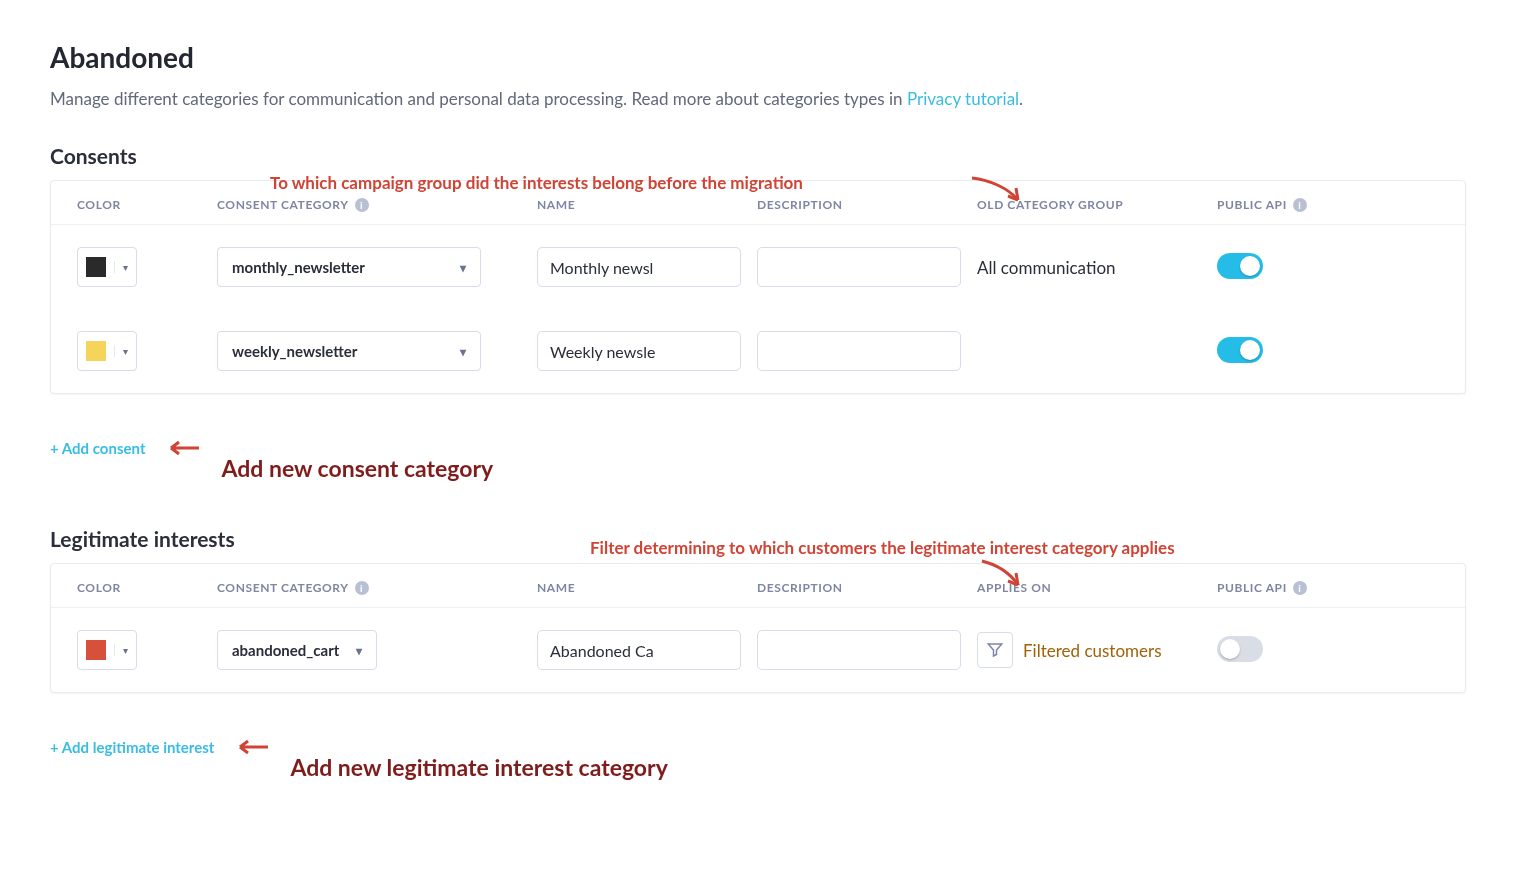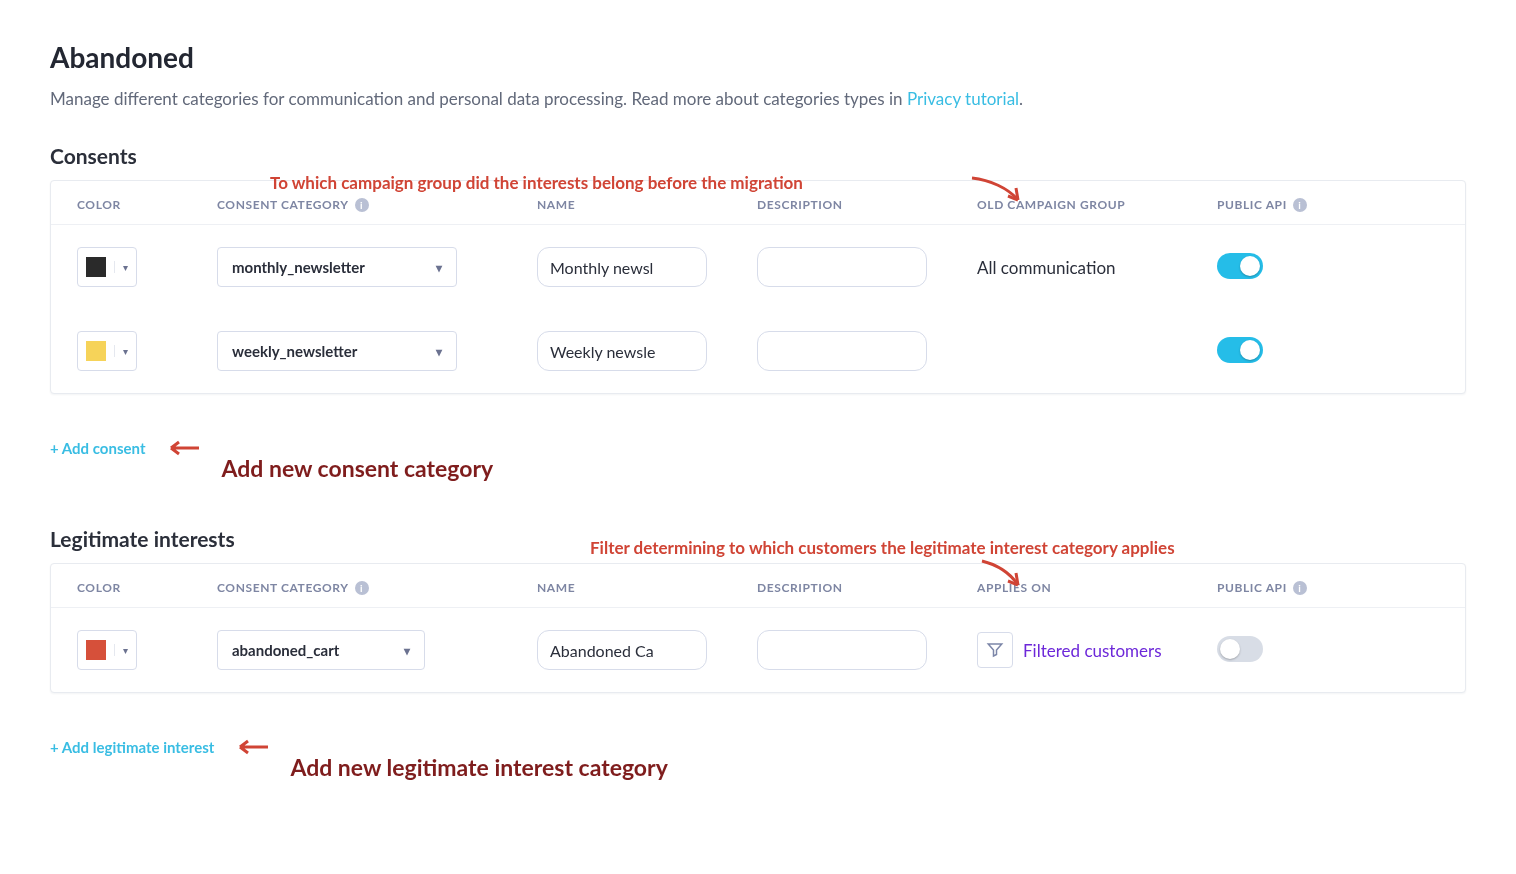--- a/index.html
+++ b/index.html
@@ -131,7 +131,7 @@
       </div>
     <div class="th">NAME</div>
     <div class="th">DESCRIPTION</div>
-    <div class="th">OLD CAMPAIGN GROUP</div>
+    <div class="th">OLD CATEGORY GROUP</div>
     <div class="th">
         <span>PUBLIC API</span>
         <span class="info-icon">i</span>

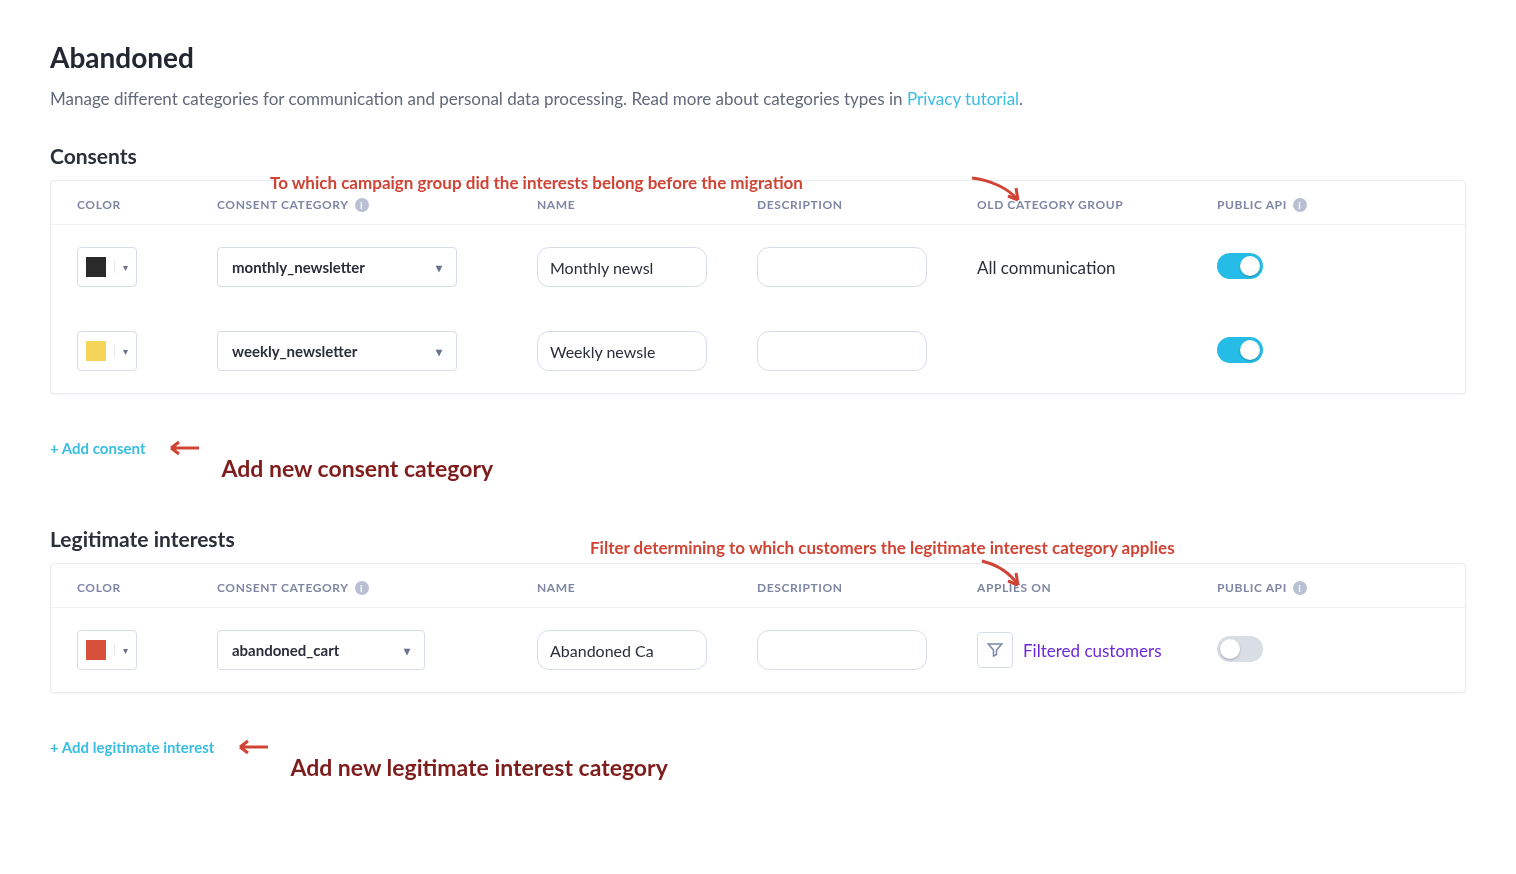--- a/index.html
+++ b/index.html
@@ -67,7 +67,7 @@
   .cat-dd {
     display: inline-flex; align-items: center; justify-content: space-between;
     height: 40px; border: 1px solid #d7dcea; border-radius: 4px;
-    padding: 0 14px; width: 240px; font-weight: 700; color: #2a2e3a;
+    padding: 0 14px; width: 264px; font-weight: 700; color: #2a2e3a;
   }
   .cat-dd::after { content: "▾"; color: #6b7290; font-size: 12px; }
 

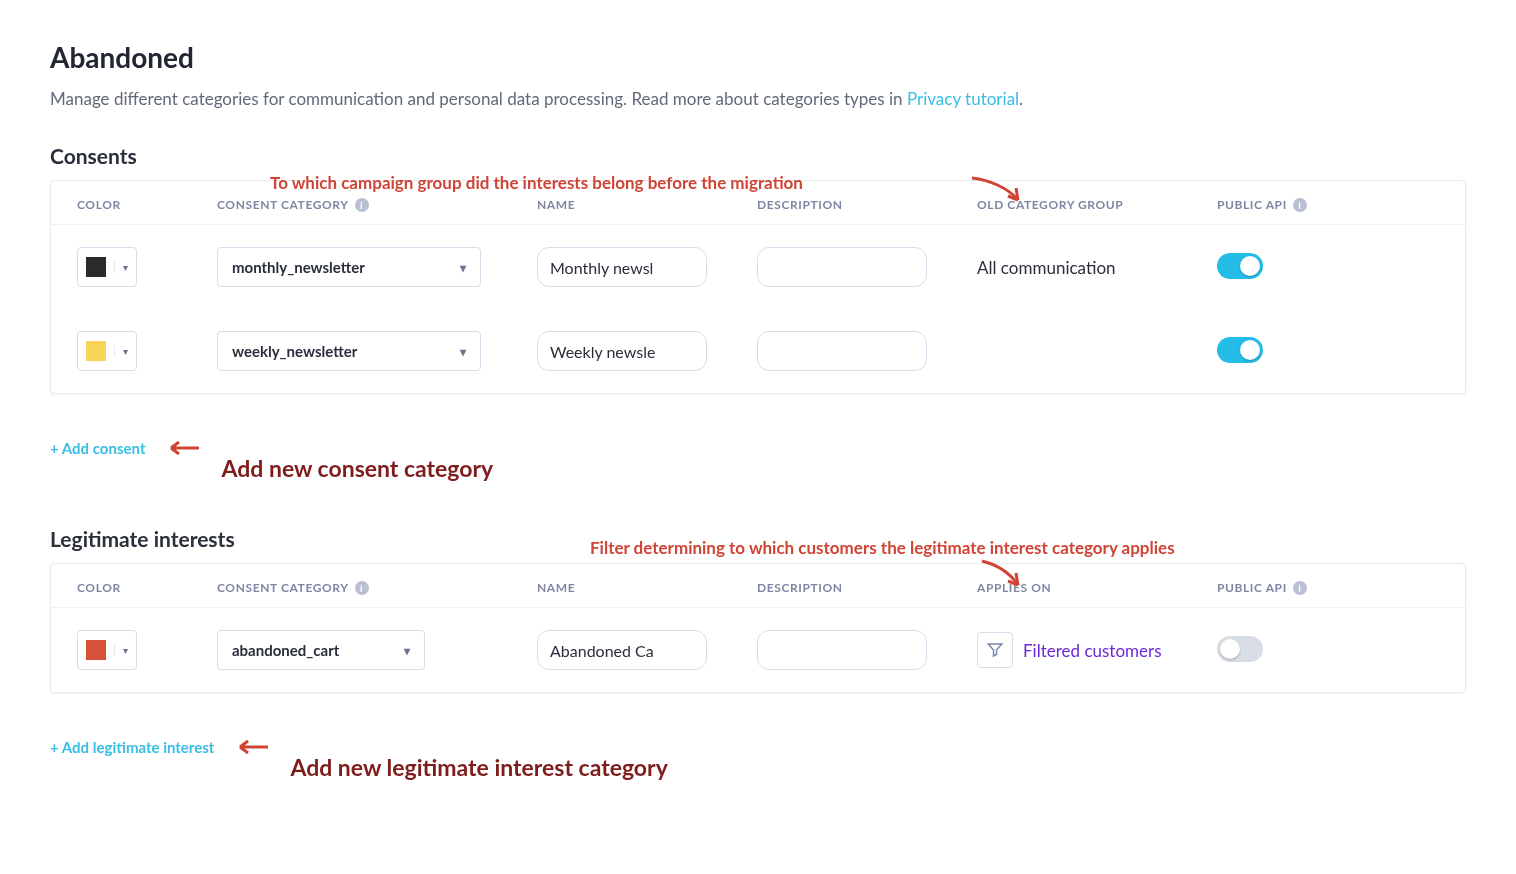--- a/index.html
+++ b/index.html
@@ -72,8 +72,8 @@
   .cat-dd::after { content: "▾"; color: #6b7290; font-size: 12px; }
 
   input.txt {
-    height: 40px; border: 1px solid #d7dcea; border-radius: 12px;
-    padding: 0 12px; font-size: 16px; width: 170px; color: #2a2e3a;
+    height: 40px; border: 1px solid #d7dcea; border-radius: 5px;
+    padding: 0 12px; font-size: 16px; width: 204px; color: #2a2e3a;
     font-family: inherit;
   }
   .old-group { font-size: 17px; color: #2a2e3a; }

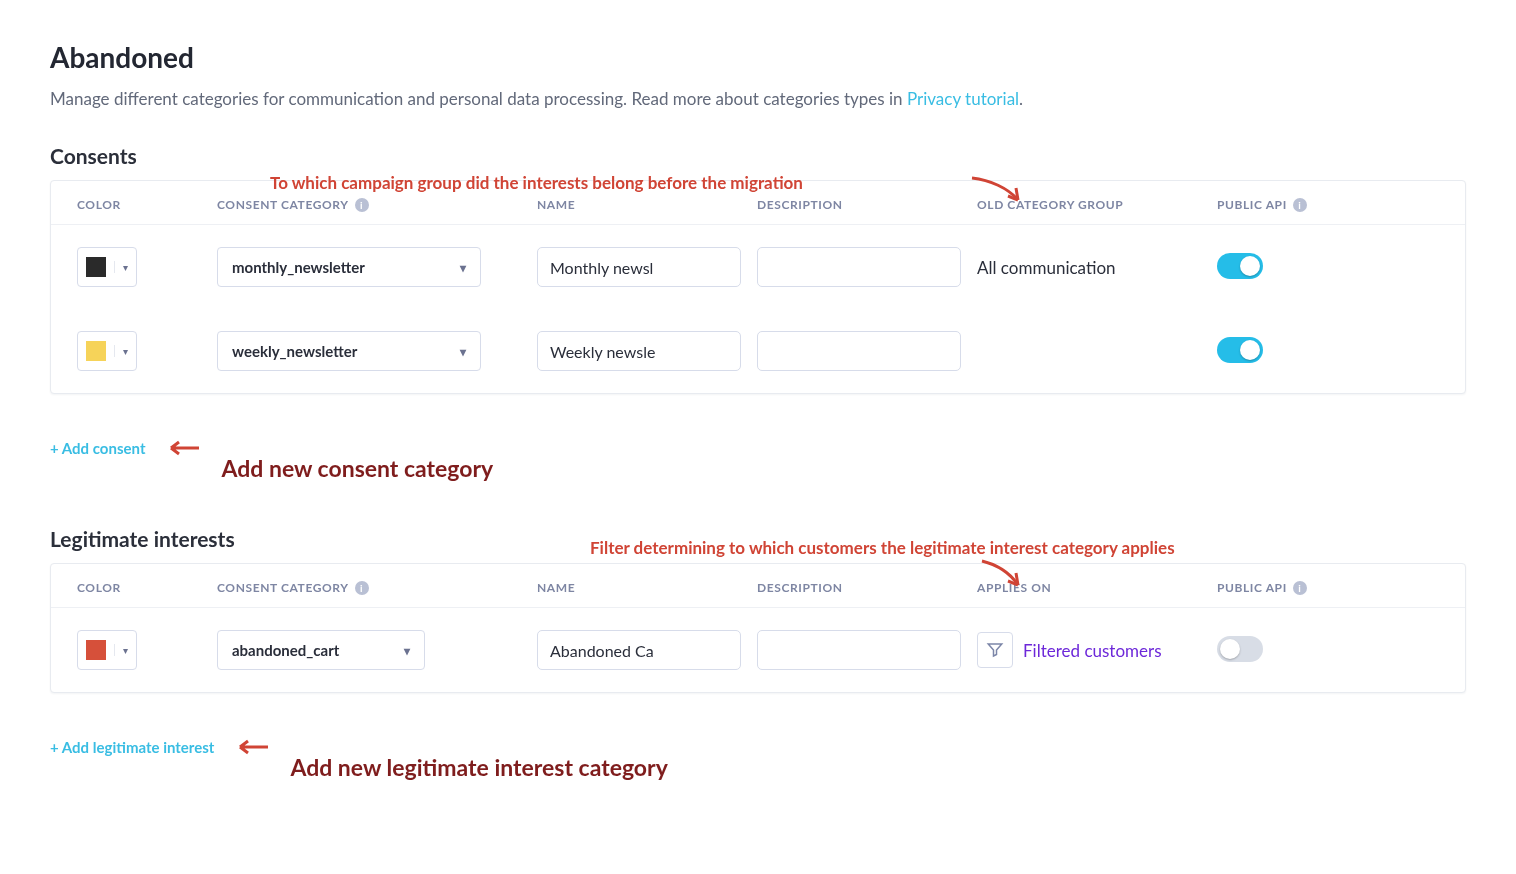--- a/index.html
+++ b/index.html
@@ -199,7 +199,7 @@
     <div><span class="color-dd dd-caret">
           <span class="swatch" style="background:#d6503a"></span>
         </span></div>
-    <div><span class="cat-dd" style="width:208px">abandoned_cart</span></div>
+    <div><span class="cat-dd" style="width:160px">abandoned_cart</span></div>
     <div><input class="txt" value="Abandoned Ca" style=""></div>
     <div><input class="txt" value="" style=""></div>
     <div class="applies-cell">

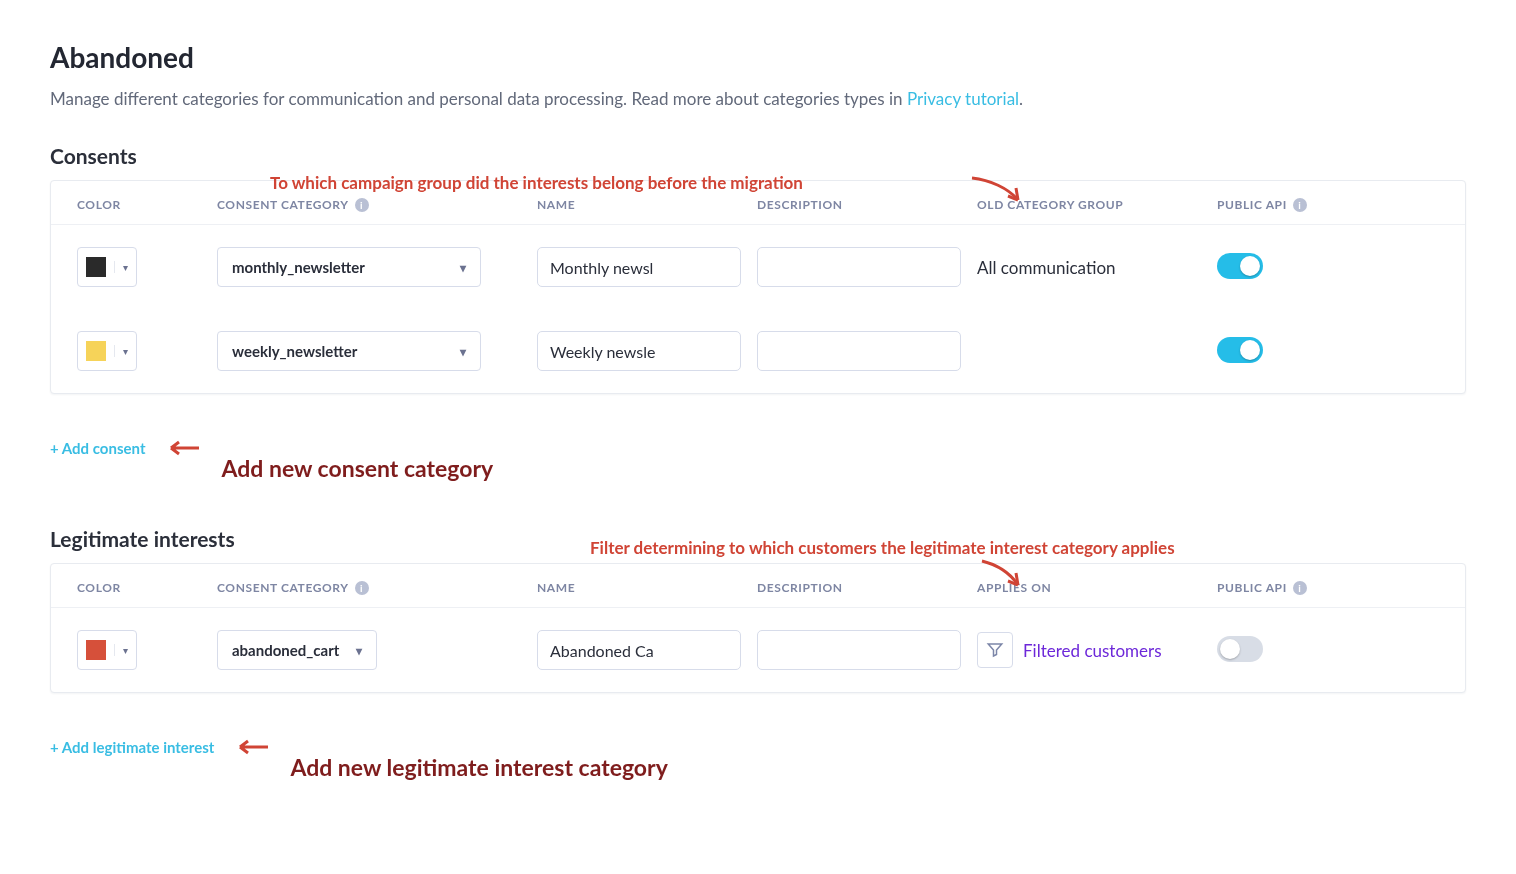--- a/index.html
+++ b/index.html
@@ -98,7 +98,7 @@
     width: 36px; height: 36px; border: 1px solid #d7dcea; border-radius: 4px;
     display: inline-flex; align-items: center; justify-content: center; margin-right: 10px;
   }
-  .filter-link { color: #6d28d9; font-size: 17px; text-decoration: none; }
+  .filter-link { color: #a16207; font-size: 17px; text-decoration: none; }
   .applies-cell { display: flex; align-items: center; }
 
   svg.arrow-sv { stroke: #d04435; stroke-width: 3; fill: none; }

